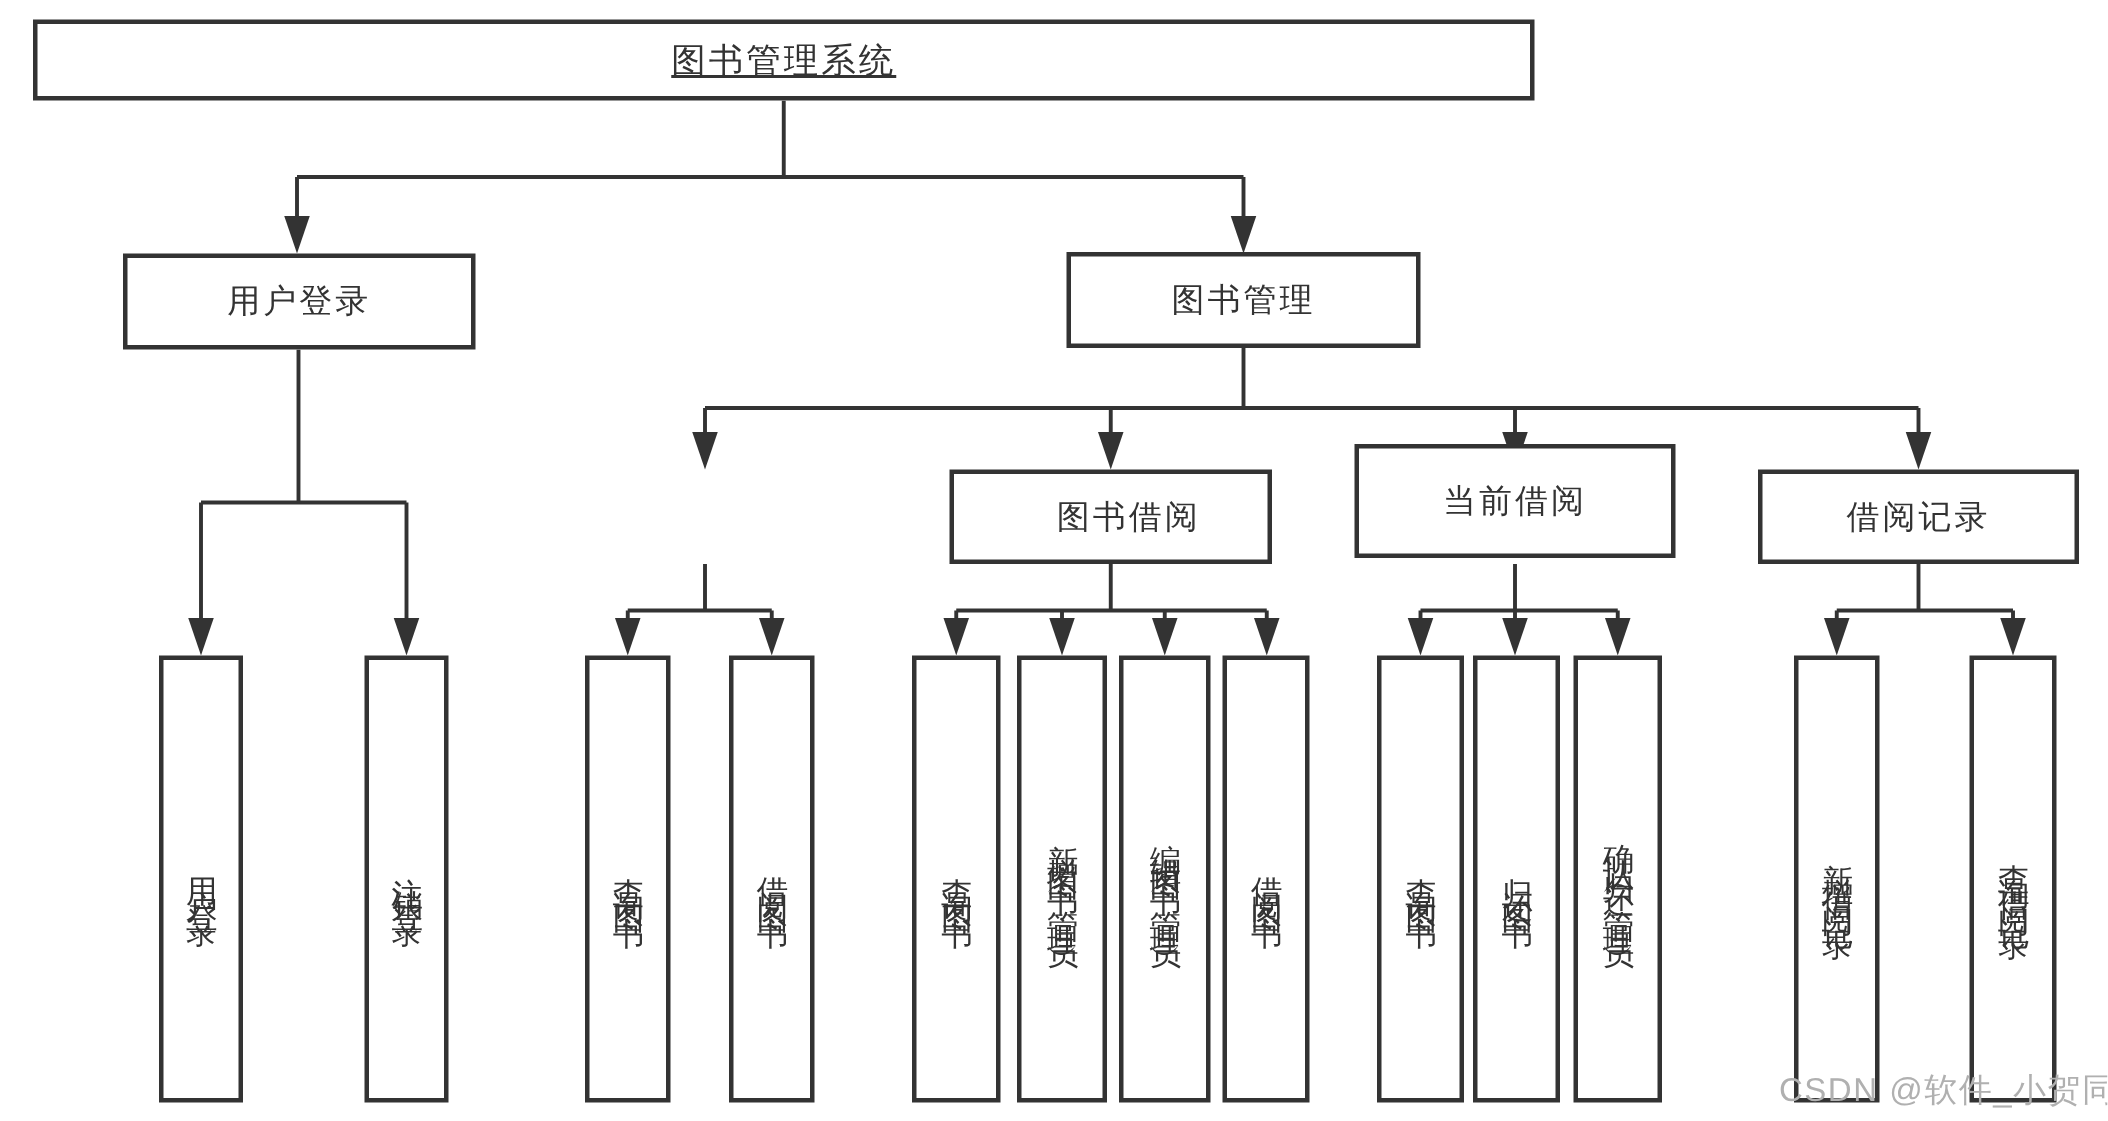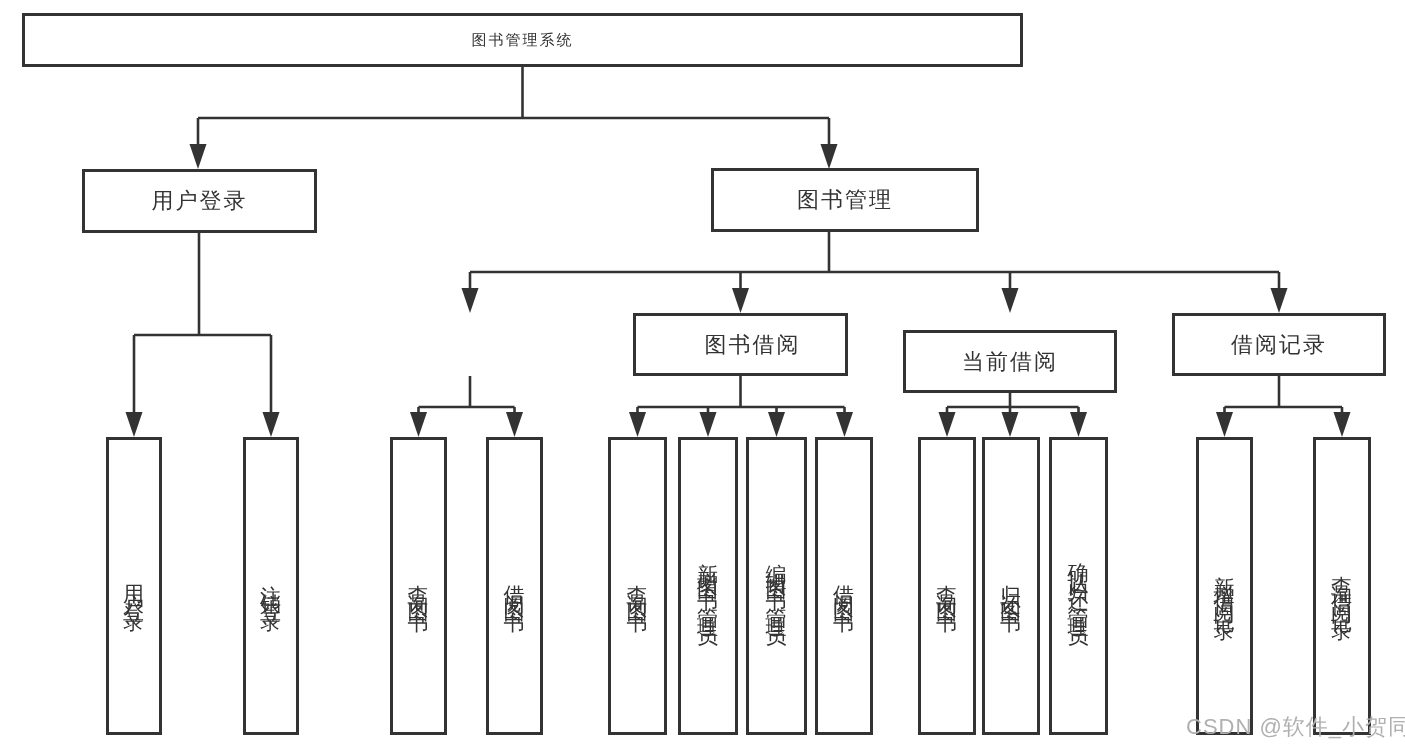--- a/index.html
+++ b/index.html
@@ -22,7 +22,7 @@
     z-index:2;
   }
   .h-node{font-size:22px;letter-spacing:2px;}
-  .root-node{font-size:15px;letter-spacing:2px;}
+  .root-node{font-size:23px;letter-spacing:2px;text-decoration:underline;}
   .leaf{
     writing-mode:vertical-rl;
     text-orientation:mixed;

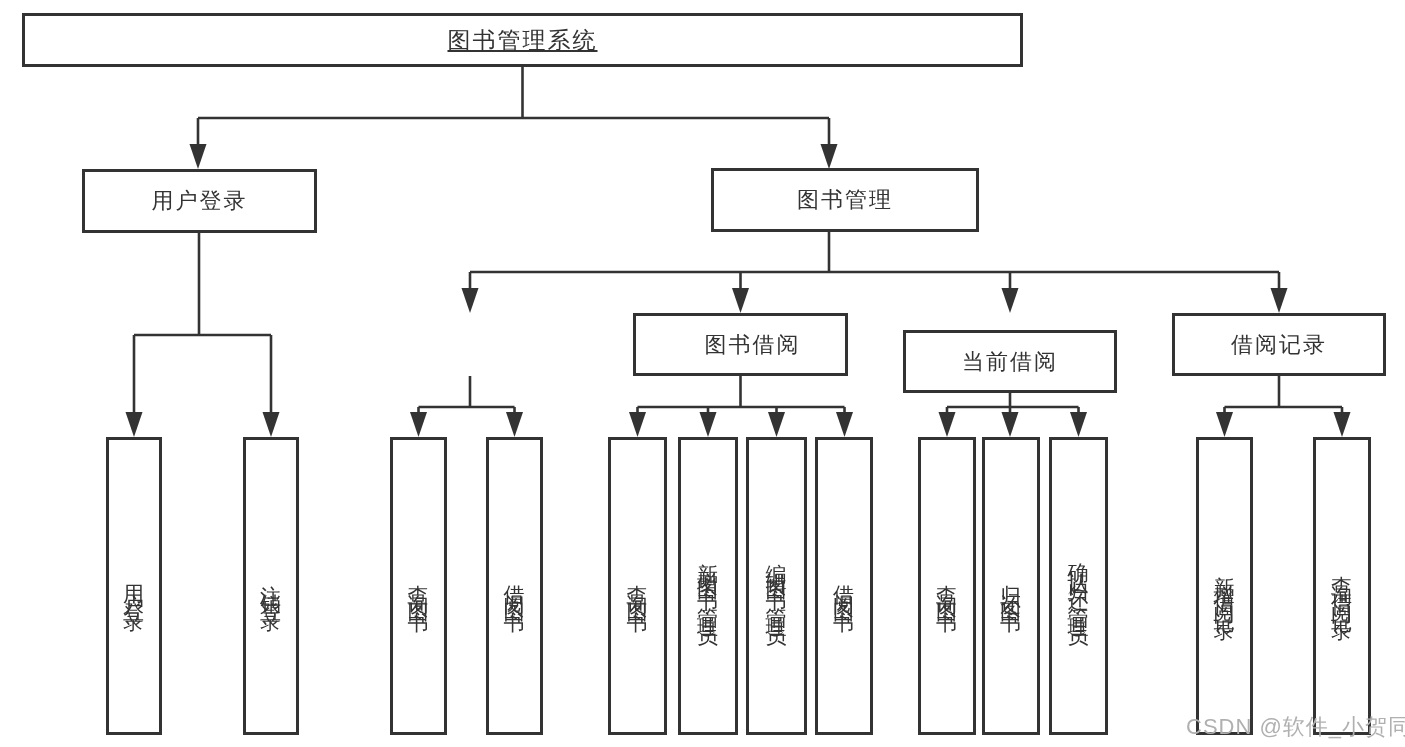--- a/index.html
+++ b/index.html
@@ -103,7 +103,7 @@
   <div class="node root-node" style="left:22px;top:13px;width:1001px;height:54px;">图书管理系统</div>
 
   <div class="node h-node" style="left:82px;top:169px;width:235px;height:64px;">用户登录</div>
-  <div class="node h-node" style="left:711px;top:168px;width:268px;height:64px;">图书管理</div>
+  <div class="node h-node" style="left:711px;top:168px;width:236px;height:64px;">图书管理</div>
 
   <div class="node h-node" style="left:633px;top:313px;width:215px;height:63px;padding-left:24px;">图书借阅</div>
   <div class="node h-node" style="left:903px;top:330px;width:214px;height:63px;">当前借阅</div>

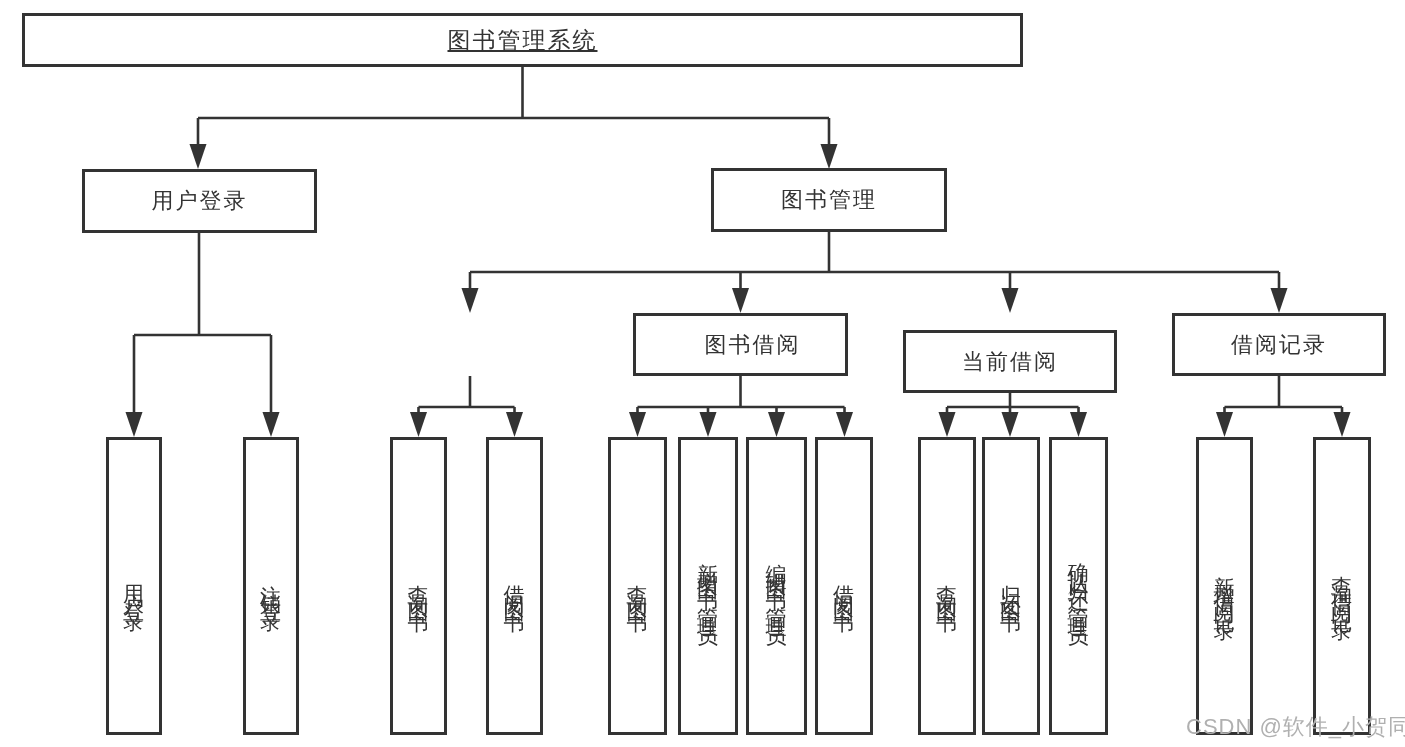--- a/index.html
+++ b/index.html
@@ -106,7 +106,7 @@
   <div class="node h-node" style="left:711px;top:168px;width:236px;height:64px;">图书管理</div>
 
   <div class="node h-node" style="left:633px;top:313px;width:215px;height:63px;padding-left:24px;">图书借阅</div>
-  <div class="node h-node" style="left:903px;top:330px;width:214px;height:63px;">当前借阅</div>
+  <div class="node h-node" style="left:903px;top:296px;width:214px;height:76px;">当前借阅</div>
   <div class="node h-node" style="left:1172px;top:313px;width:214px;height:63px;">借阅记录</div>
 
   <div class="node leaf" style="left:106px;top:437px;width:56px;height:298px;">用户登录</div>

